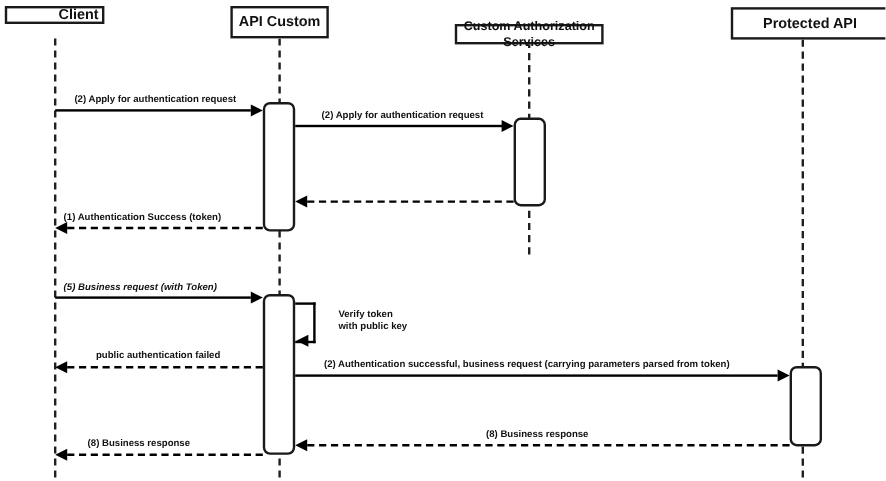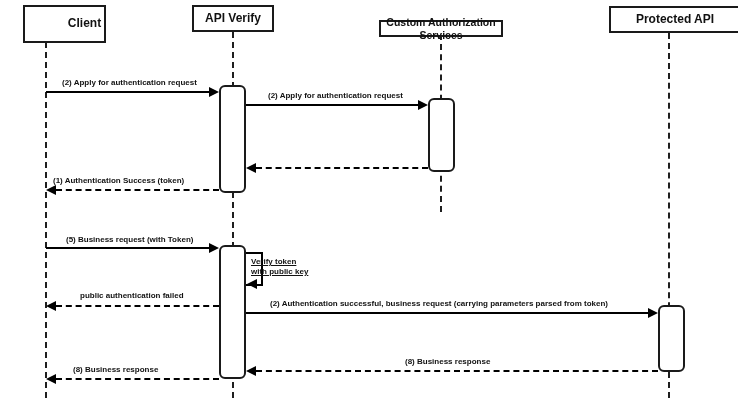--- a/index.html
+++ b/index.html
@@ -50,7 +50,7 @@
   <div class="lifeline" style="left:440px;top:34px;height:178px;"></div>
   <div class="lifeline" style="left:668px;top:33px;height:365px;"></div>
 
-  <div class="actor" style="left:23px;top:5px;width:83px;height:38px;padding-left:40px;">
+  <div class="actor" style="left:4px;top:5px;width:83px;height:15px;padding-left:40px;">
     <span>Client</span>
   </div>
   <div class="actor" style="left:192px;top:5px;width:82px;height:27px;">

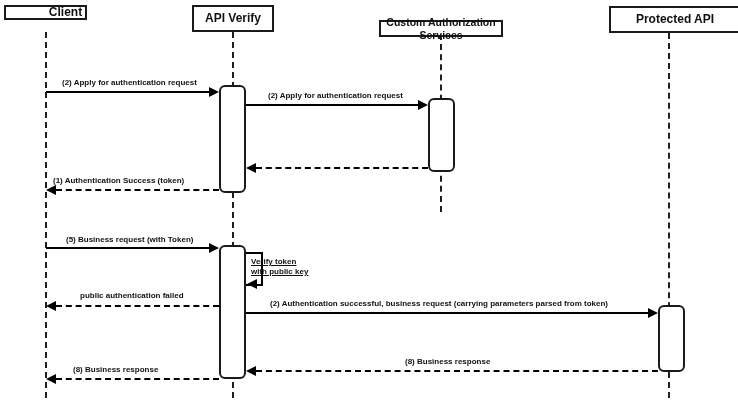--- a/index.html
+++ b/index.html
@@ -54,7 +54,7 @@
     <span>Client</span>
   </div>
   <div class="actor" style="left:192px;top:5px;width:82px;height:27px;">
-    <span>API Verify</span>
+    <span>API Custom</span>
   </div>
   <div class="actor actor--small" style="left:379px;top:20px;width:124px;height:17px;">
     <span>Custom Authorization Services</span>

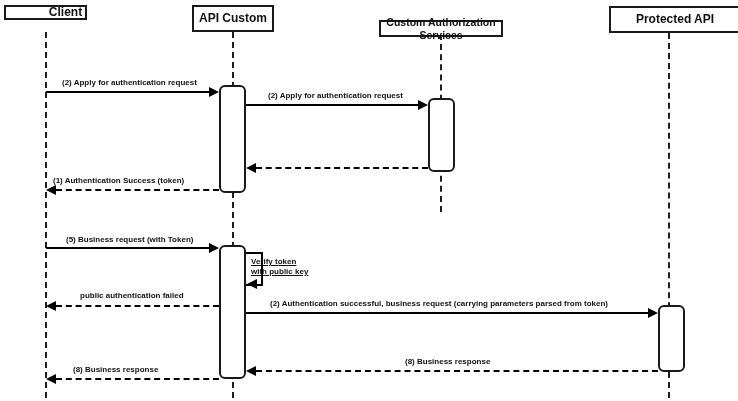--- a/index.html
+++ b/index.html
@@ -85,7 +85,7 @@
 
   <div class="mline mline--solid" style="left:46px;top:247px;width:163px;"></div>
   <div class="ah-r" style="left:209px;top:243px;"></div>
-  <div class="mlabel" style="left:66px;top:235px;">(5) Business request (with Token)</div>
+  <div class="mlabel" style="left:53px;top:235px;font-style:italic;">(5) Business request (with Token)</div>
 
   <div class="selfloop" style="left:246px;top:252px;width:17px;height:34px;"></div>
   <div class="ah-l" style="left:247px;top:279px;"></div>

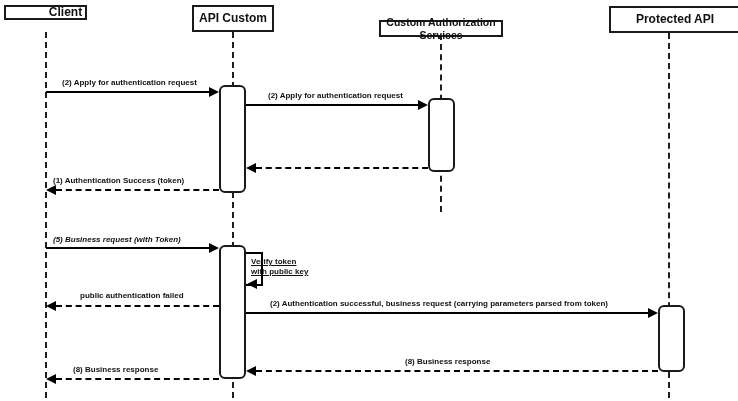--- a/index.html
+++ b/index.html
@@ -89,7 +89,7 @@
 
   <div class="selfloop" style="left:246px;top:252px;width:17px;height:34px;"></div>
   <div class="ah-l" style="left:247px;top:279px;"></div>
-  <div class="mlabel" style="left:251px;top:257px;text-decoration:underline;">Verify token
+  <div class="mlabel" style="left:282px;top:257px;">Verify token
 with public key</div>
 
   <div class="mline mline--dashed" style="left:56px;top:305px;width:163px;"></div>

